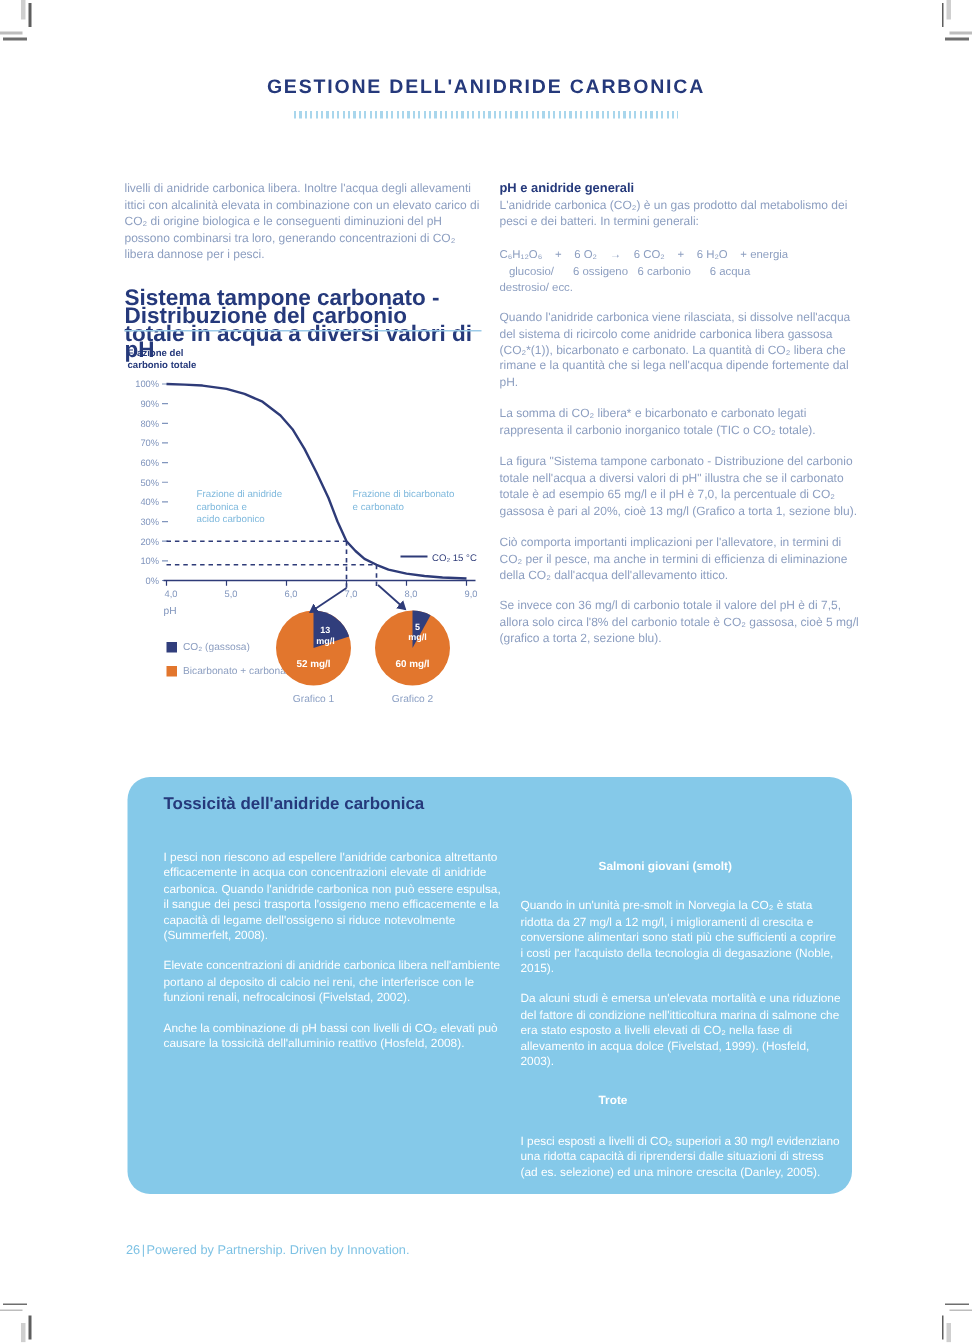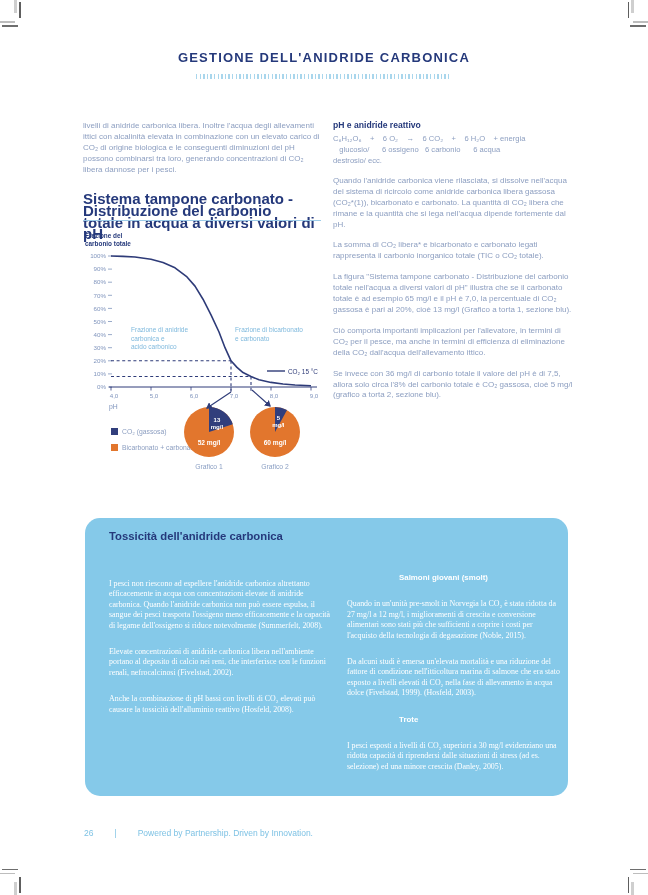--- a/index.html
+++ b/index.html
@@ -188,7 +188,7 @@
   </div>
 
   <div class="right-col slate">
-    <h3>pH e anidride reattivo</h3>
+    <h3>pH e anidride generali</h3>
     <div class="equation">C₆H₁₂O₆    +    6 O₂    →    6 CO₂    +    6 H₂O    + energia
    glucosio/      6 ossigeno   6 carbonio      6 acqua
 destrosio/ ecc.</div>

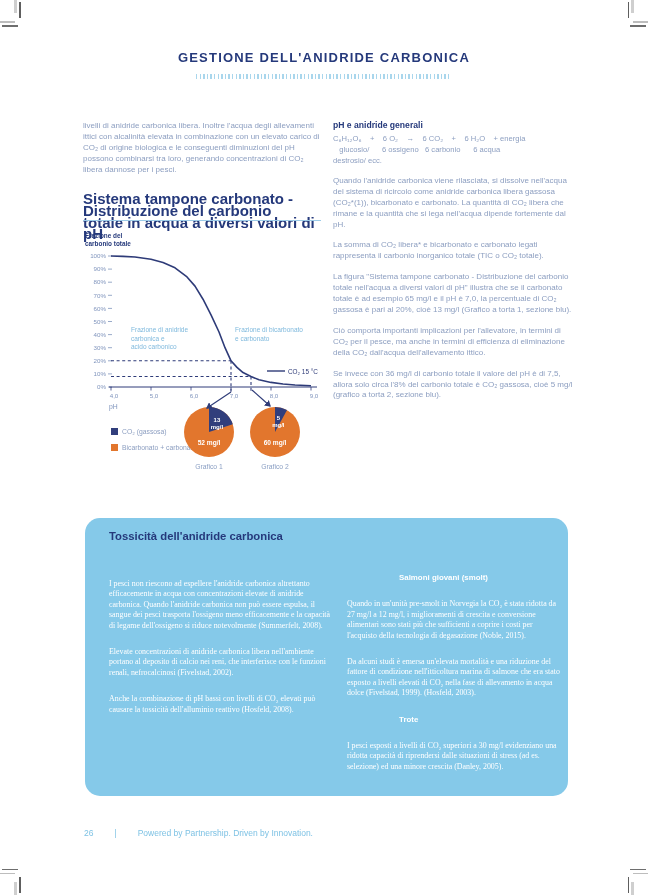--- a/index.html
+++ b/index.html
@@ -189,6 +189,7 @@
 
   <div class="right-col slate">
     <h3>pH e anidride generali</h3>
+    <p>L'anidride carbonica (CO₂) è un gas prodotto dal metabolismo dei pesci e dei batteri. In termini generali:</p>
     <div class="equation">C₆H₁₂O₆    +    6 O₂    →    6 CO₂    +    6 H₂O    + energia
    glucosio/      6 ossigeno   6 carbonio      6 acqua
 destrosio/ ecc.</div>

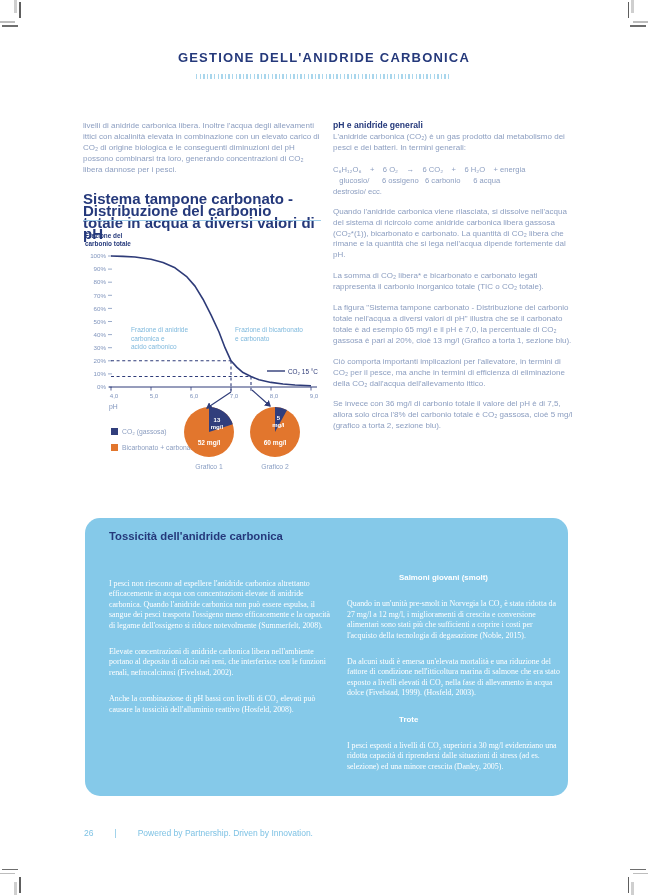--- a/index.html
+++ b/index.html
@@ -47,7 +47,7 @@
            border-radius:15px;color:#fff;}
   .box-title{position:absolute;left:24px;top:12px;font-size:11.3px;font-weight:bold;color:#25397B;}
   .box-col{position:absolute;font-size:7.9px;line-height:10.4px;}
-  .box-col p{margin:16px 0 10px 0;font-family:Liberation Serif, serif;}
+  .box-col p{margin:4px 0 10px 0;}
   .box-col h4{margin:16px;font-size:7.9px;color:#fff;padding-left:36px;}
   .box-left{left:24px;top:45px;width:229px;}
   .box-right{left:262px;top:39px;width:214px;}

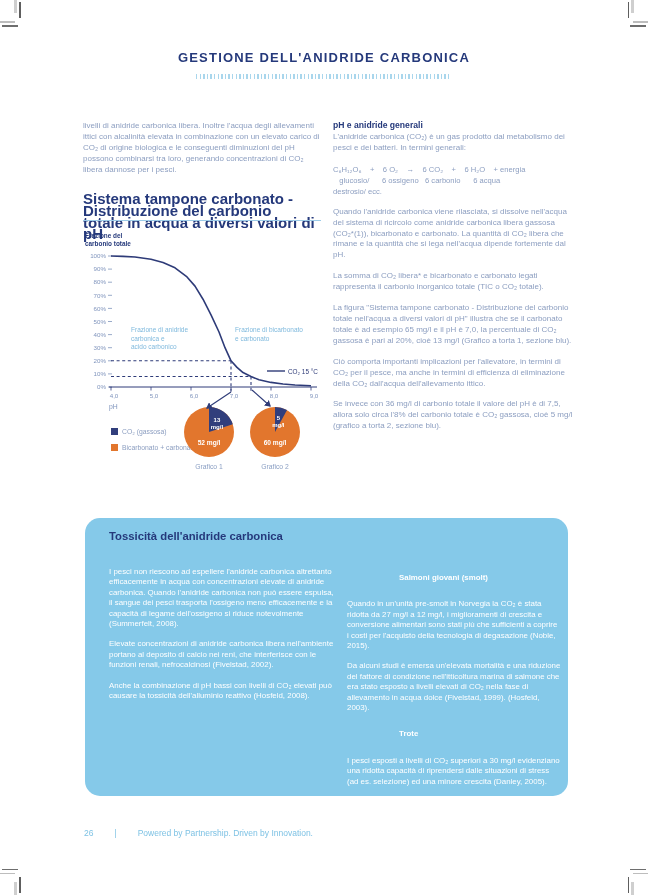--- a/index.html
+++ b/index.html
@@ -52,7 +52,7 @@
   .box-left{left:24px;top:45px;width:229px;}
   .box-right{left:262px;top:39px;width:214px;}
   
-  .footer{position:absolute;left:84px;top:828px;font-size:8.5px;color:#7EC2E4;display:flex;gap:21px;}
+  .footer{position:absolute;left:84px;top:828px;font-size:8.5px;color:#7EC2E4;display:flex;gap:1px;}
 </style>
 </head>
 <body>

